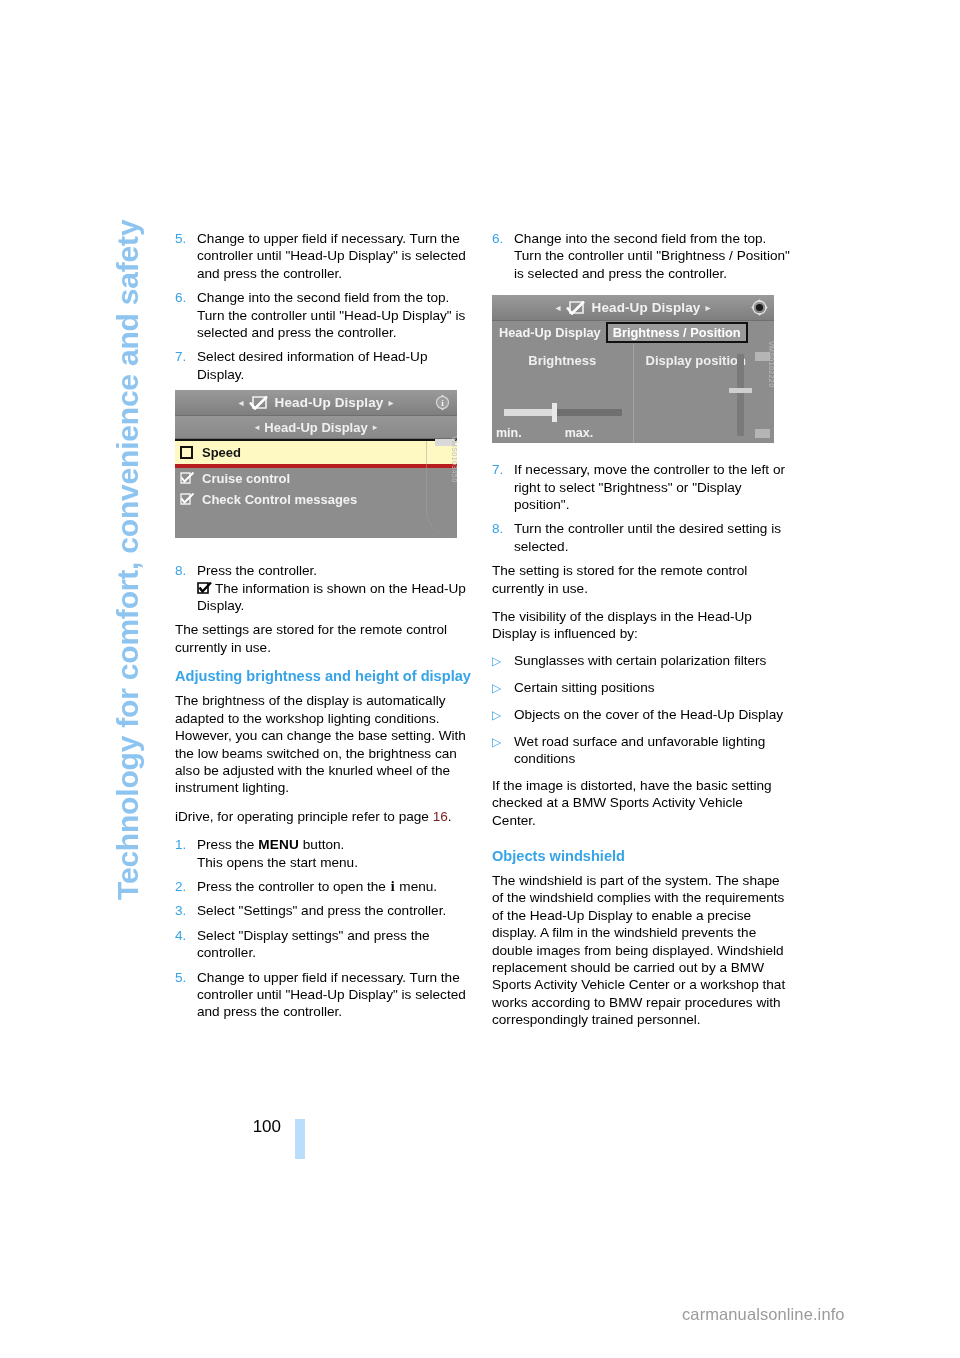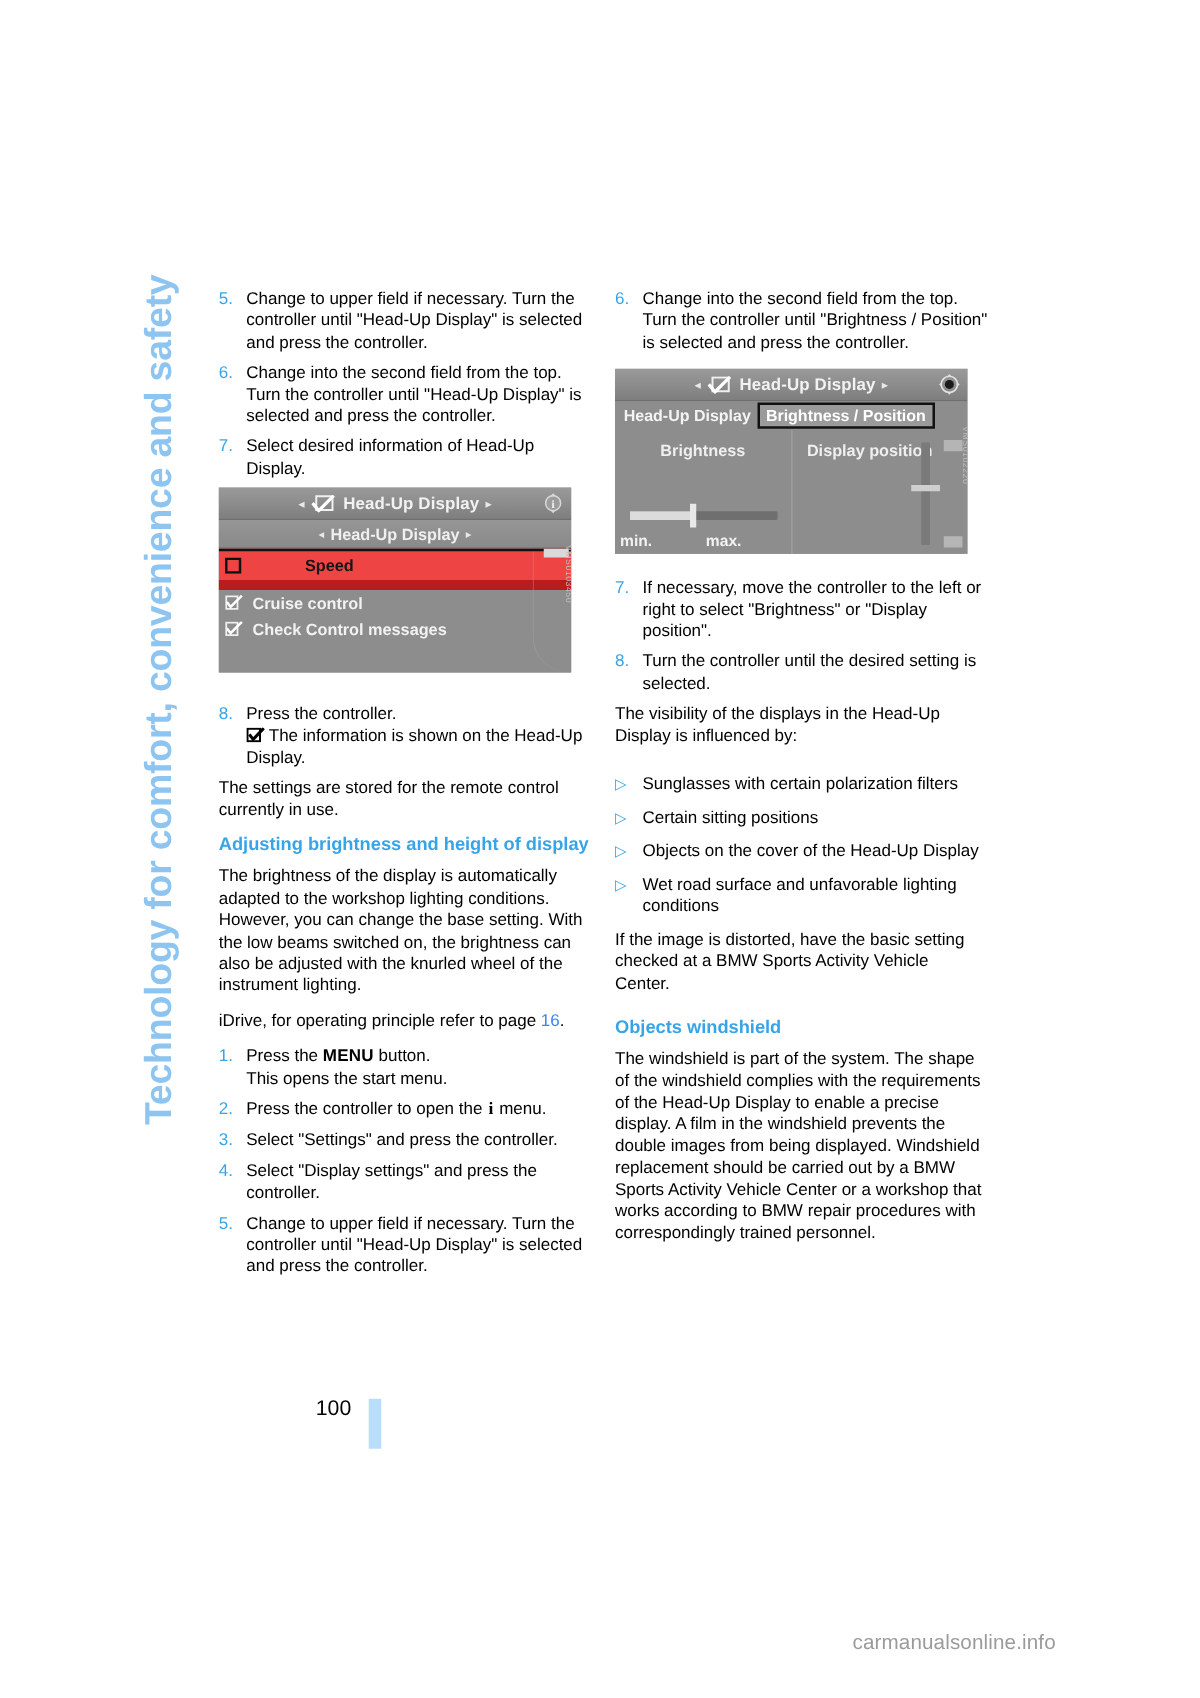--- a/index.html
+++ b/index.html
@@ -256,12 +256,11 @@
     font-weight: bold;
   }
   .list-row.first {
-    background: #ef4444;
+    background: #fef9c3;
     border-top: 2px solid #111;
-    border-bottom: 8px solid #b91c1c;
+    border-bottom: 4px solid #b91c1c;
     color: #151515;
     height: 23px;
-    gap: 42px;
   }
   .row-box { display:inline-block; width:15px; height:13px; margin-right:7px; position: relative; }
   .scroll-hint {

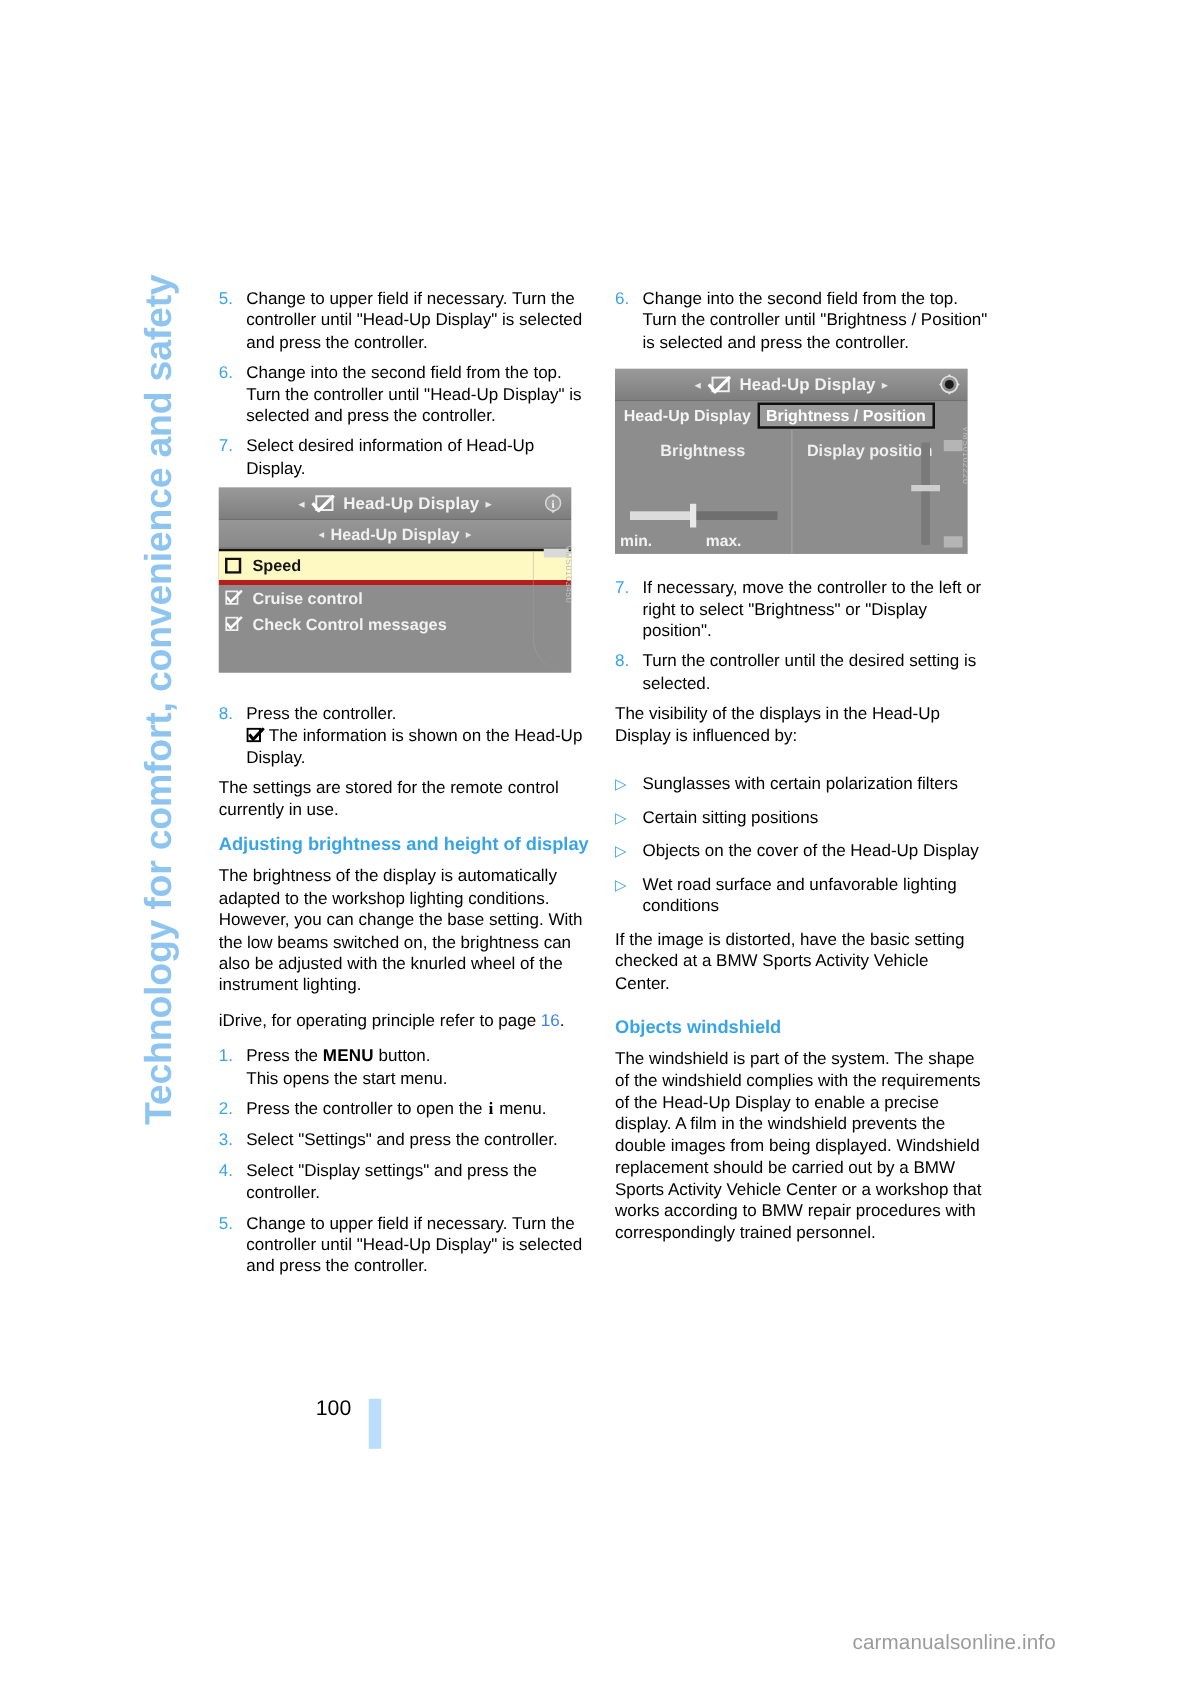--- a/index.html
+++ b/index.html
@@ -457,6 +457,7 @@
     <span class="step-body">Turn the controller until the desired setting is selected.</span>
   </div>
 
+  <p class="para">The setting is stored for the remote control currently in use.</p>
 
   <p class="para tight">The visibility of the displays in the Head-Up Display is influenced by:</p>
 

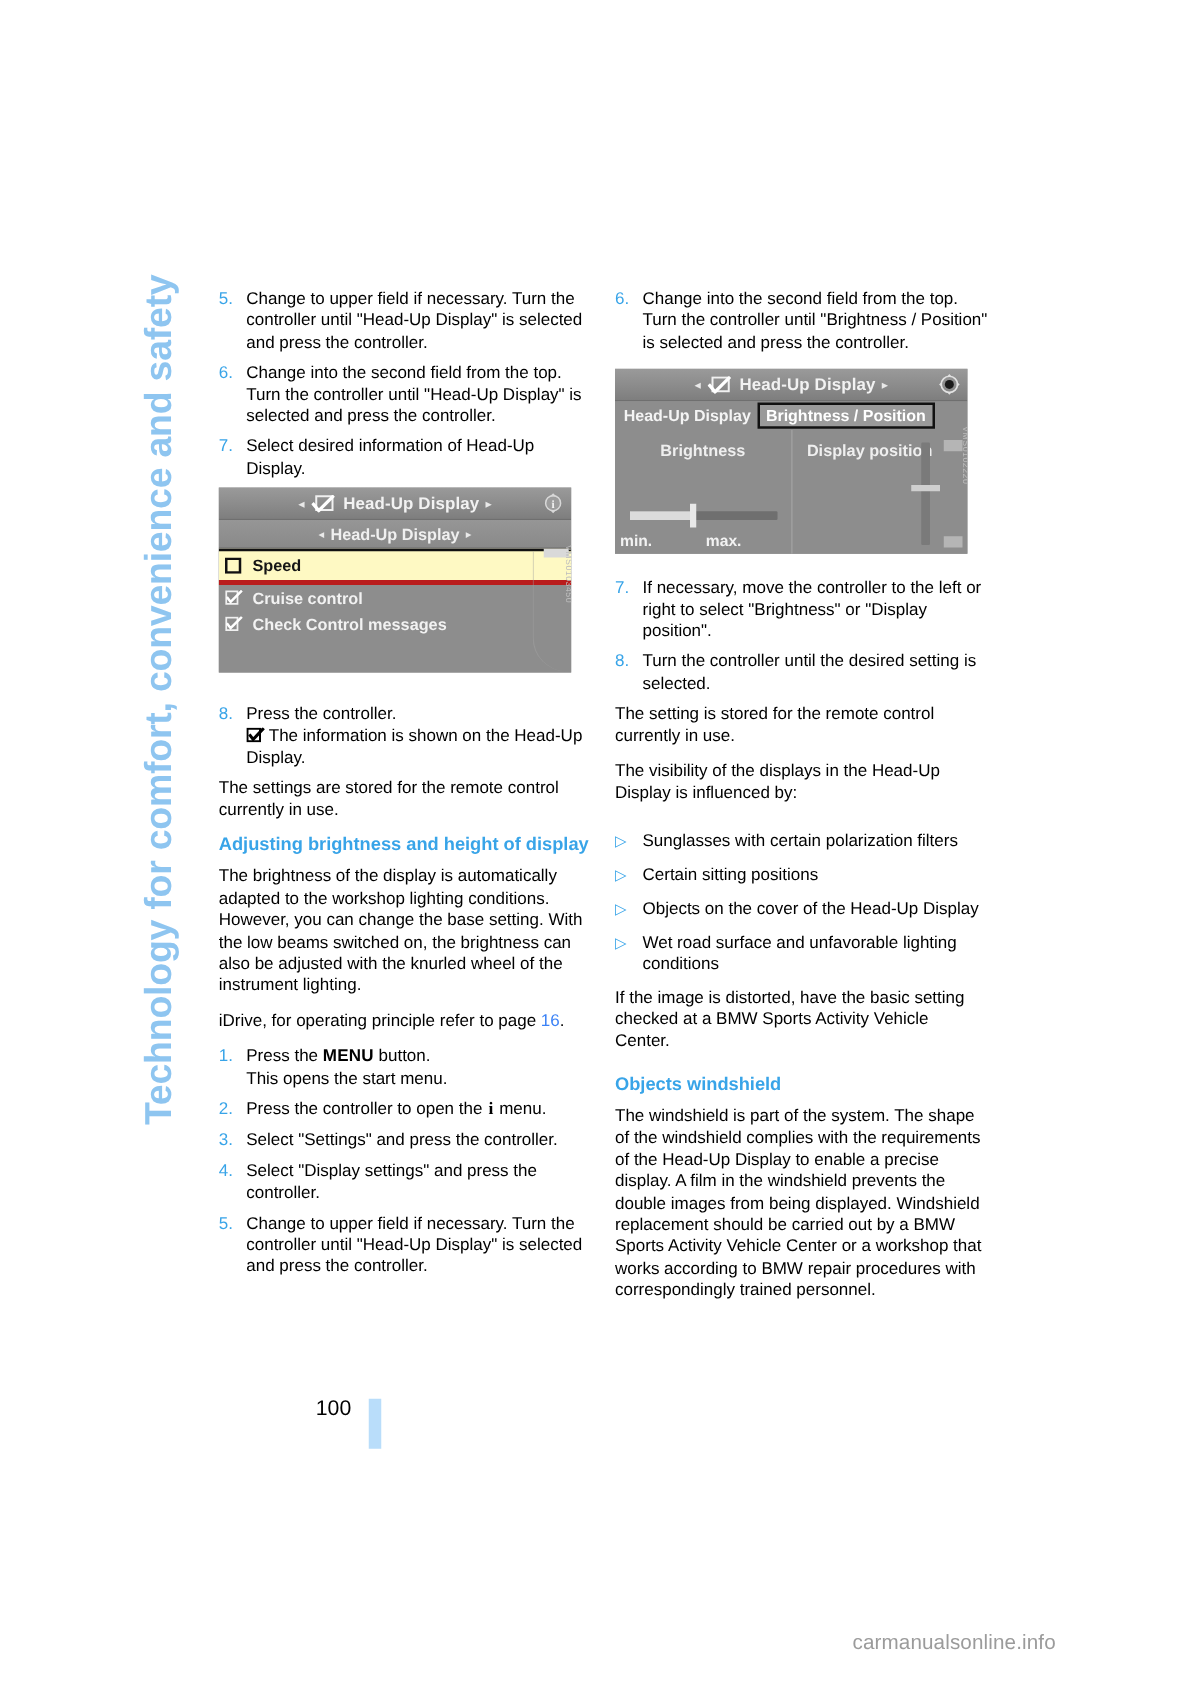--- a/index.html
+++ b/index.html
@@ -90,7 +90,7 @@
   p.para {
     margin: 0 0 11px 0;
   }
-  p.para.tight { margin-bottom: 21px; }
+  p.para.tight { margin-bottom: 9px; }
 
   
   h2.sec-head {

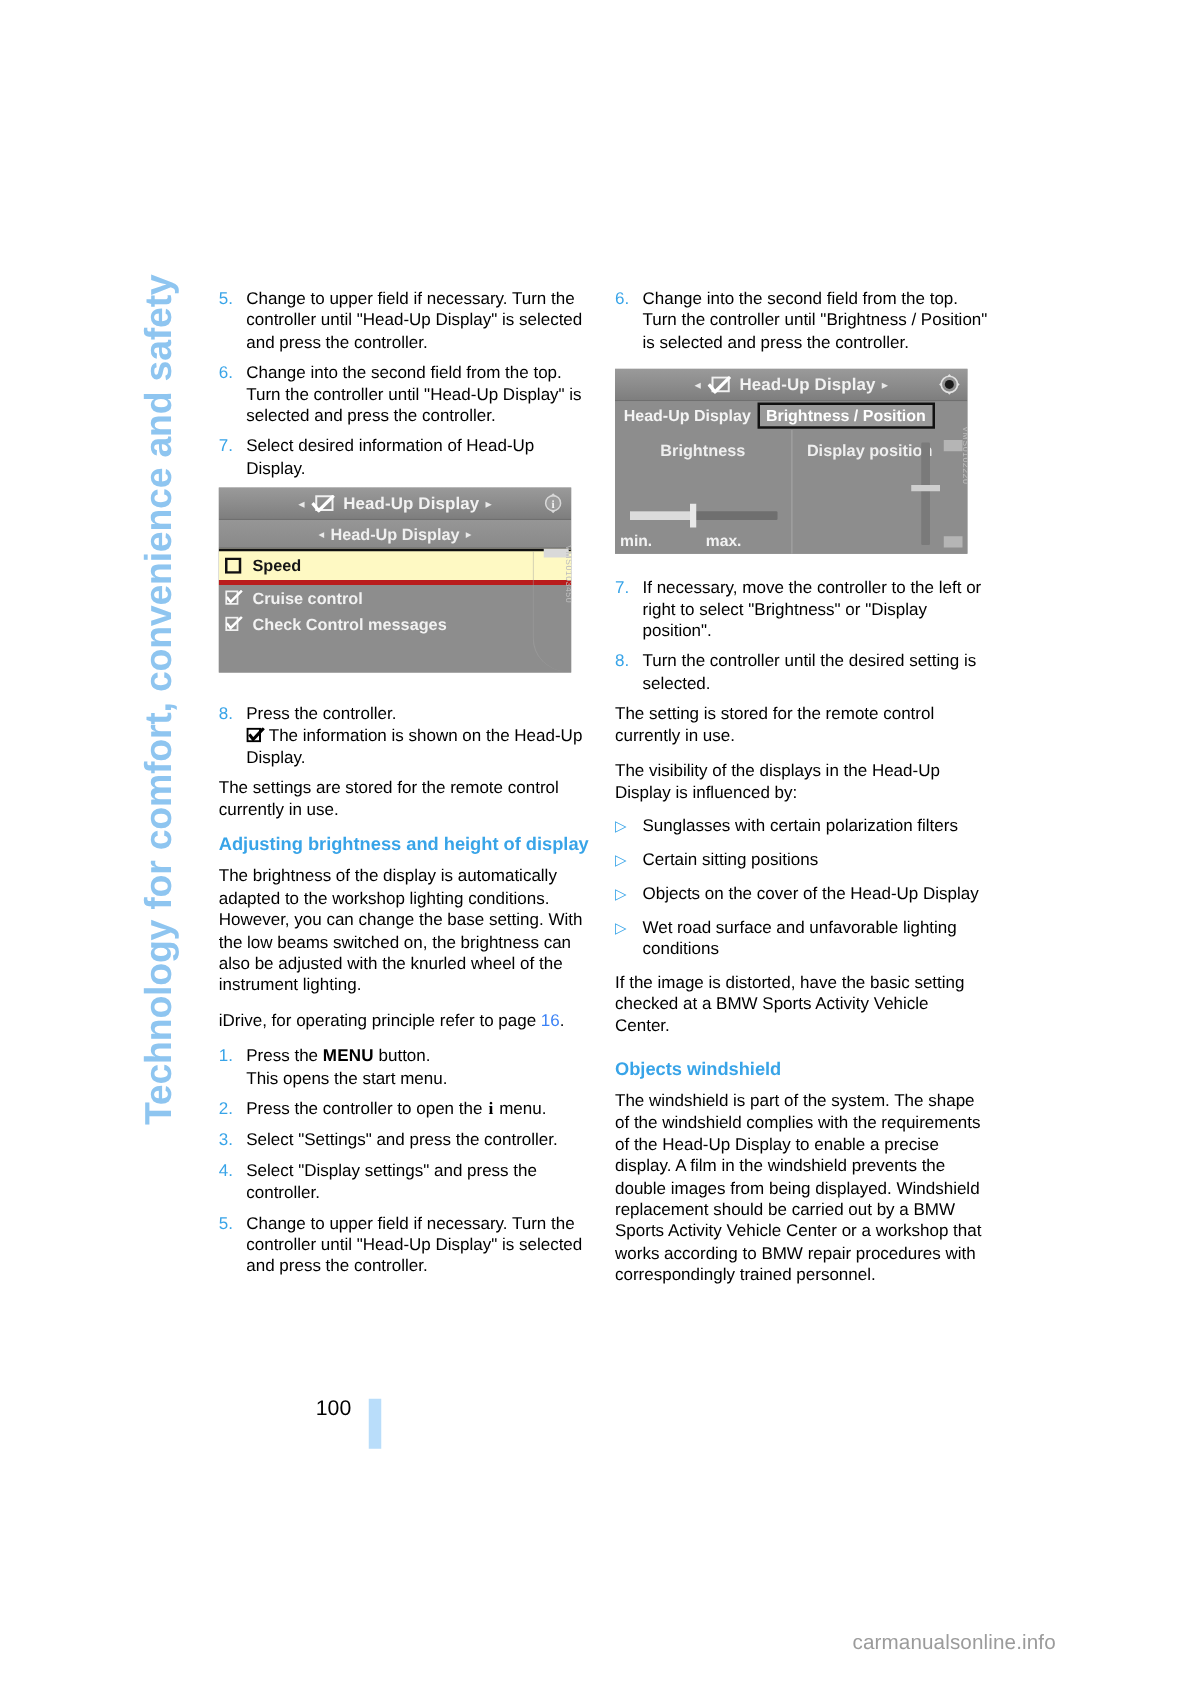--- a/index.html
+++ b/index.html
@@ -117,7 +117,7 @@
   .bullet-body { flex: 1 1 auto; }
 
   
-  .pgref { color: #3b82f6; }
+  .pgref { color: #7f1d1d; }
   .menu-btn { font-weight: bold; letter-spacing: 0.2px; }
   .i-glyph {
     font-weight: bold;

